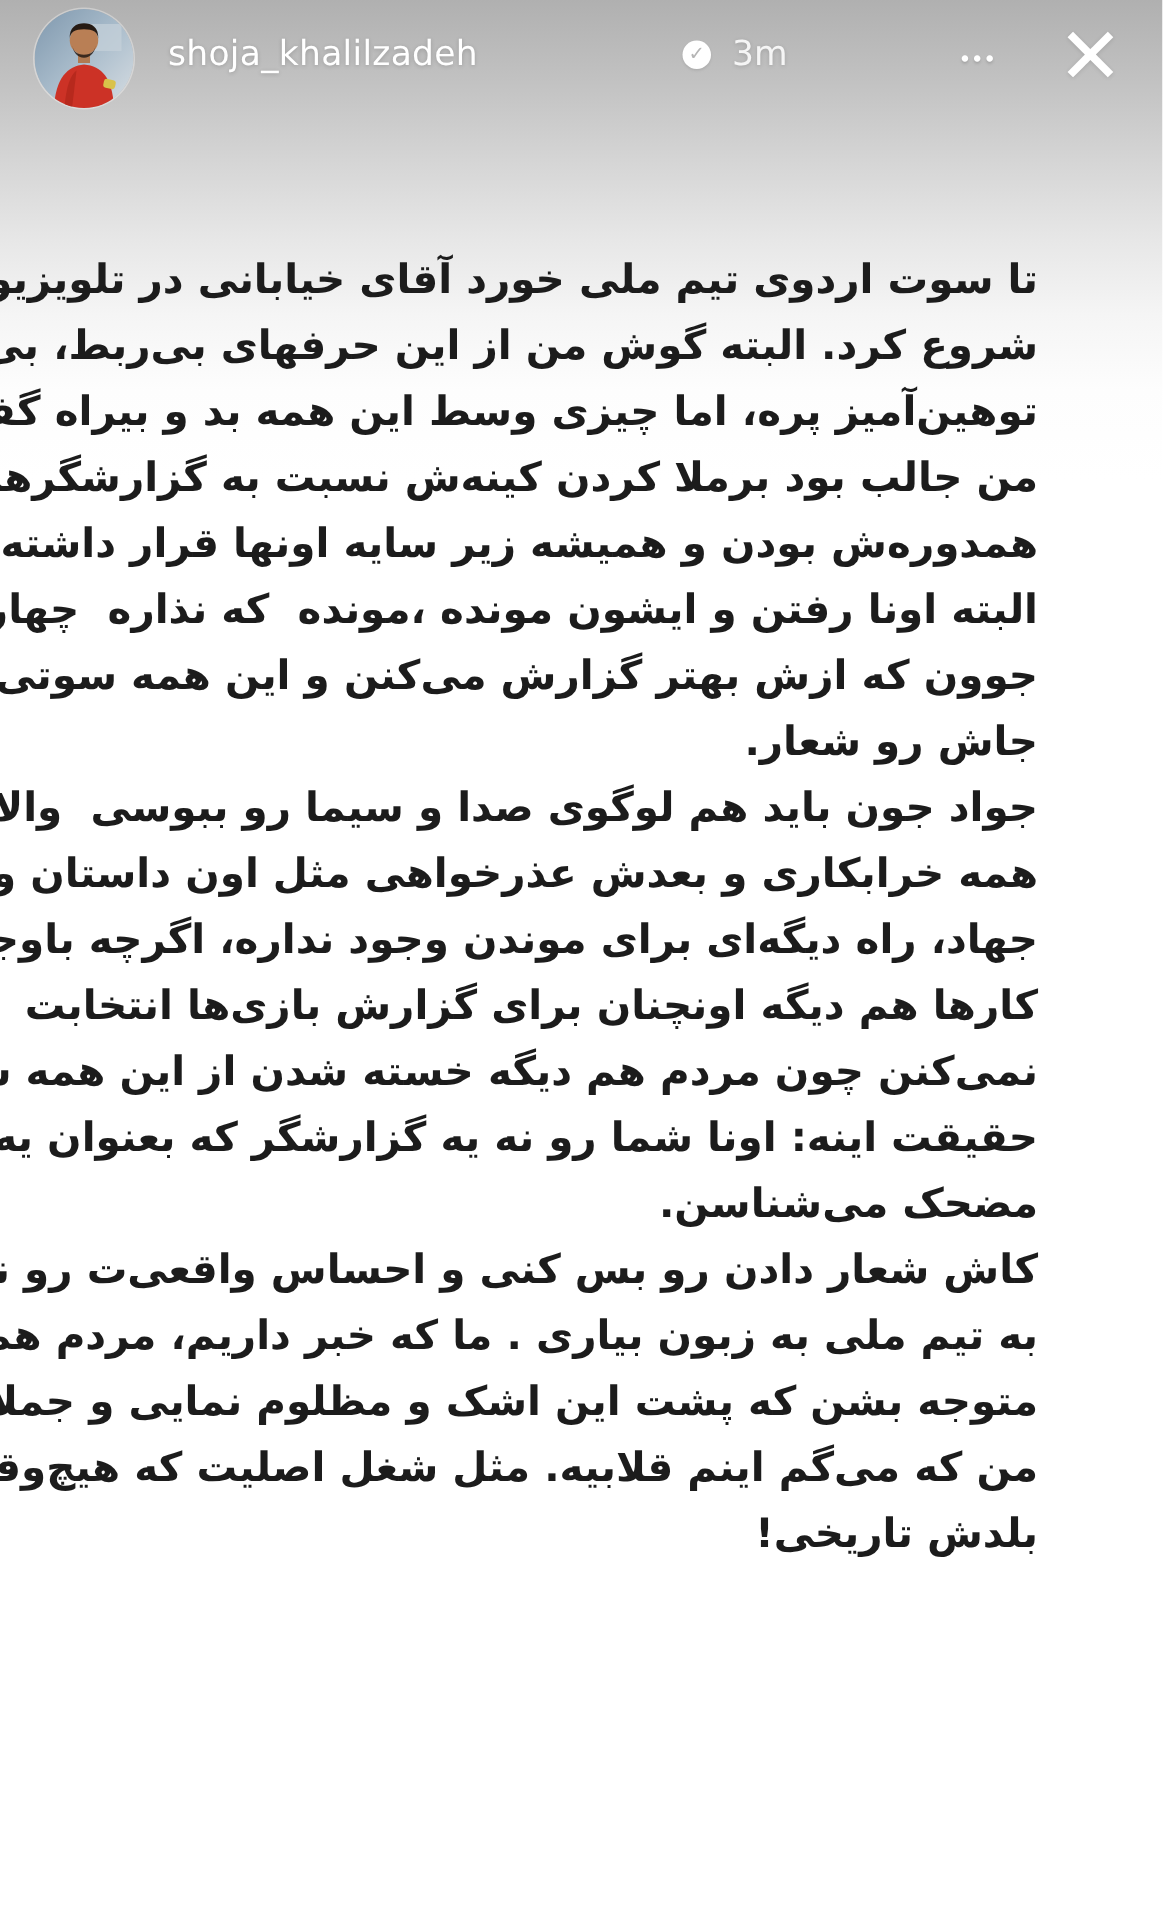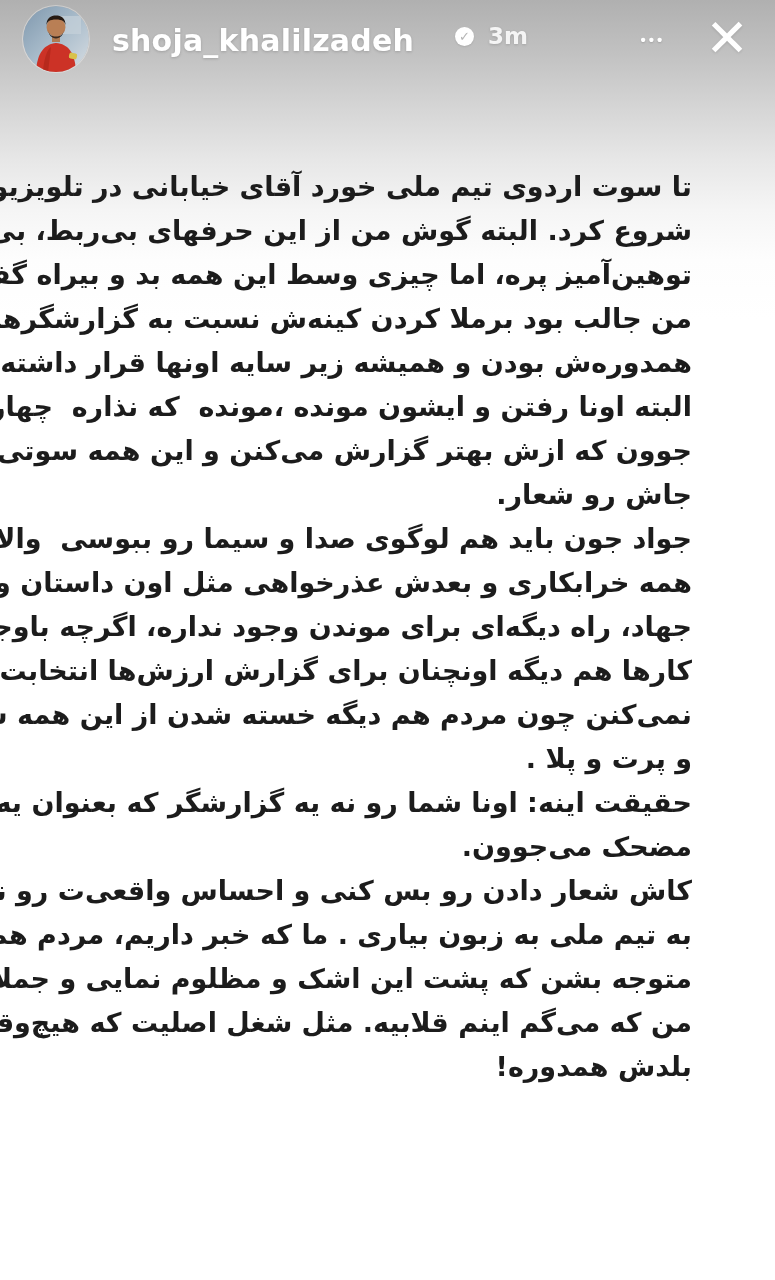--- a/index.html
+++ b/index.html
@@ -23,7 +23,7 @@
   .avatar svg{display:block;}
   .username{
     position:absolute;left:112px;top:23px;
-    color:#ffffff;font-size:30px;font-weight:700;letter-spacing:0.2px;
+    color:#ffffff;font-size:23px;font-weight:400;letter-spacing:0.2px;
     text-shadow:0 1px 3px rgba(0,0,0,0.18);
     white-space:nowrap;
   }

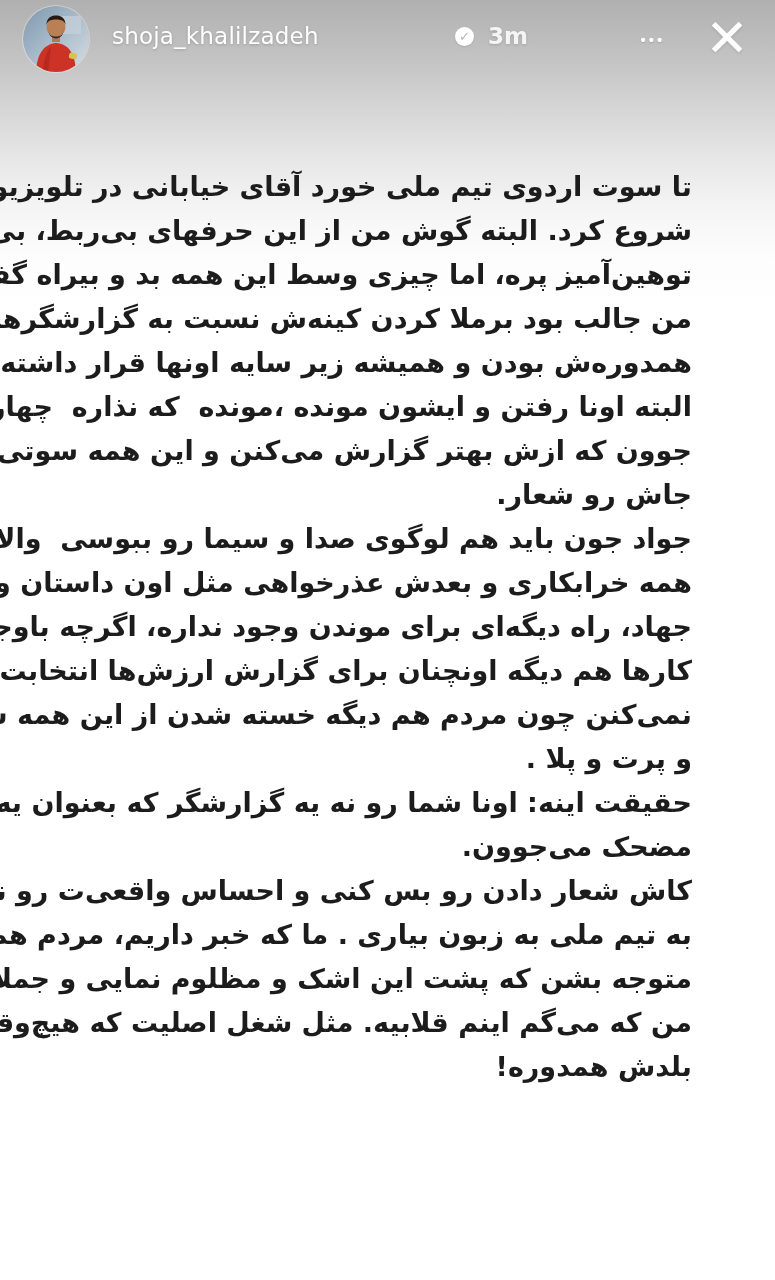--- a/index.html
+++ b/index.html
@@ -35,7 +35,7 @@
   }
   .timestamp{
     position:absolute;left:488px;top:23px;
-    color:rgba(255,255,255,0.88);font-size:23px;font-weight:700;
+    color:rgba(255,255,255,0.88);font-size:23px;font-weight:400;
     text-shadow:0 1px 3px rgba(0,0,0,0.15);
   }
   .more-btn{

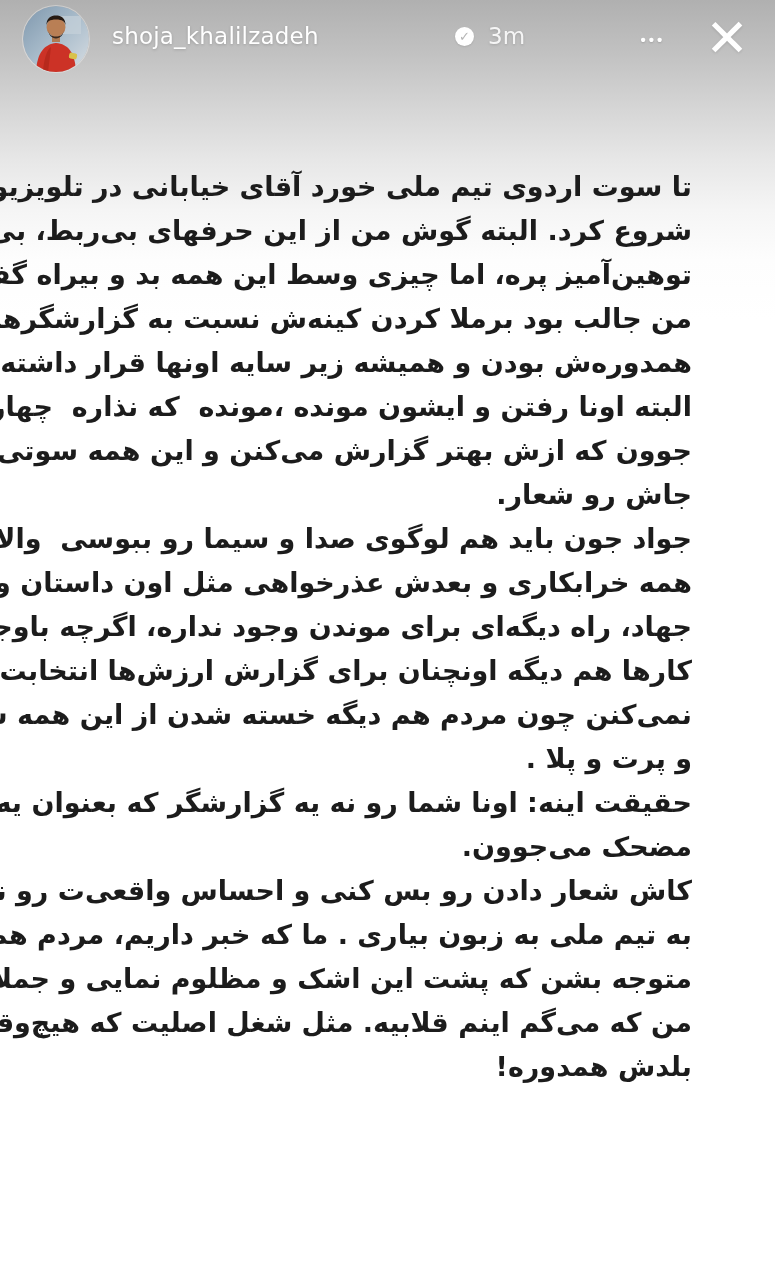--- a/index.html
+++ b/index.html
@@ -120,7 +120,7 @@
       <div class="text-line">جواد جون باید هم لوگوی صدا و سیما رو ببوسی  والا با این</div>
       <div class="text-line">همه خرابکاری و بعدش عذرخواهی مثل اون داستان وزارت</div>
       <div class="text-line">جهاد، راه دیگه‌ای برای موندن وجود نداره، اگرچه باوجود این</div>
-      <div class="text-line">کارها هم دیگه اونچنان برای گزارش ارزش‌ها انتخابت</div>
+      <div class="text-line">کارها هم دیگه اونچنان برای گزارش بازی‌ها انتخابت</div>
       <div class="text-line">نمی‌کنن چون مردم هم دیگه خسته شدن از این همه سوتی</div>
       <div class="text-line">و پرت و پلا .</div>
       <div class="text-line">حقیقت اینه: اونا شما رو نه یه گزارشگر که بعنوان یه آدم</div>

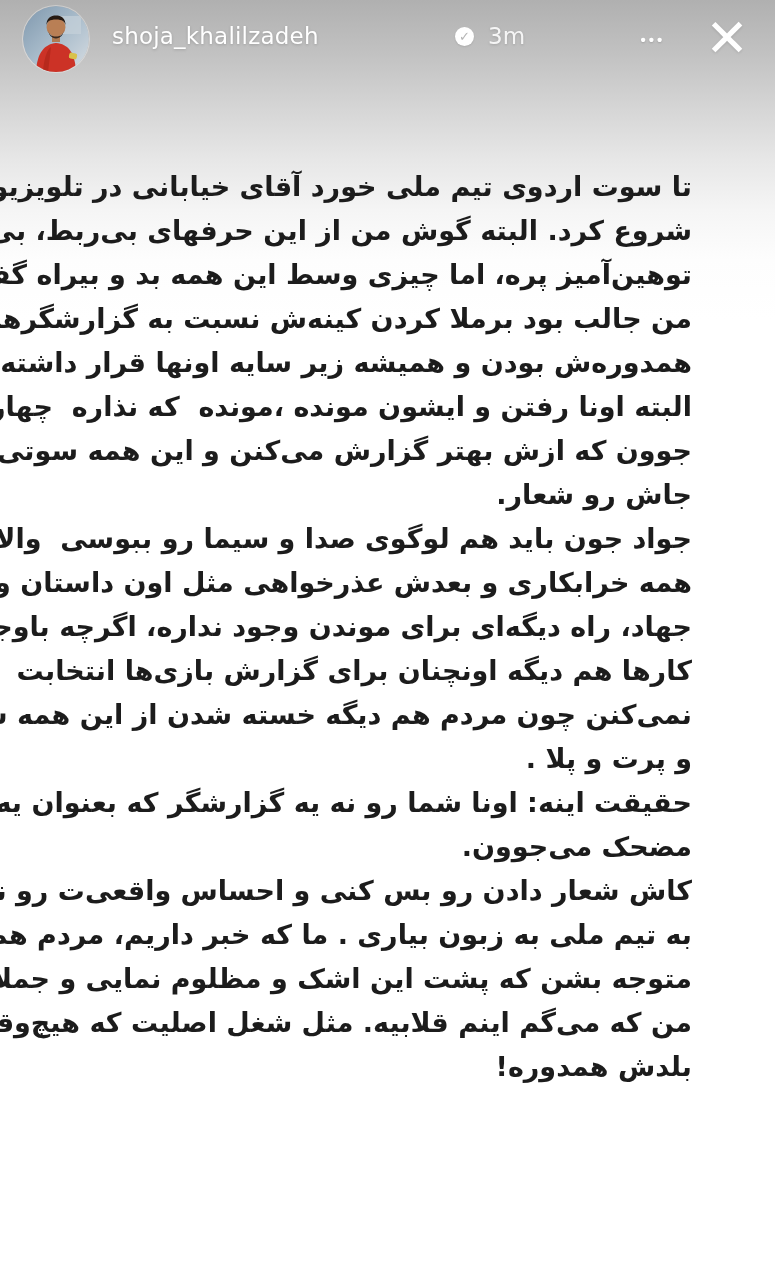--- a/index.html
+++ b/index.html
@@ -122,7 +122,6 @@
       <div class="text-line">جهاد، راه دیگه‌ای برای موندن وجود نداره، اگرچه باوجود این</div>
       <div class="text-line">کارها هم دیگه اونچنان برای گزارش بازی‌ها انتخابت</div>
       <div class="text-line">نمی‌کنن چون مردم هم دیگه خسته شدن از این همه سوتی</div>
-      <div class="text-line">و پرت و پلا .</div>
       <div class="text-line">حقیقت اینه: اونا شما رو نه یه گزارشگر که بعنوان یه آدم</div>
       <div class="text-line">مضحک می‌جوون.</div>
       <div class="text-line">کاش شعار دادن رو بس کنی و احساس واقعی‌ت رو نسبت</div>

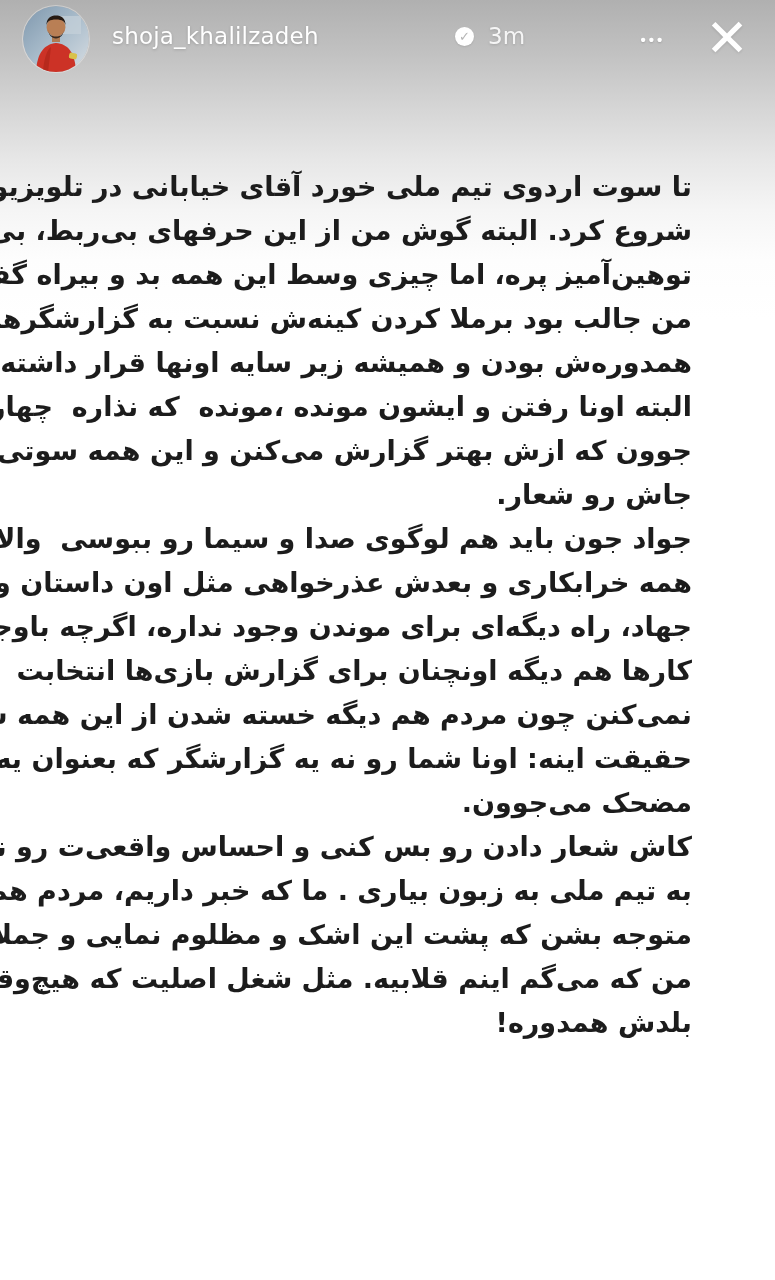--- a/index.html
+++ b/index.html
@@ -123,7 +123,7 @@
       <div class="text-line">کارها هم دیگه اونچنان برای گزارش بازی‌ها انتخابت</div>
       <div class="text-line">نمی‌کنن چون مردم هم دیگه خسته شدن از این همه سوتی</div>
       <div class="text-line">حقیقت اینه: اونا شما رو نه یه گزارشگر که بعنوان یه آدم</div>
-      <div class="text-line">مضحک می‌جوون.</div>
+      <div class="text-line">مضحک می‌شناسن.</div>
       <div class="text-line">کاش شعار دادن رو بس کنی و احساس واقعی‌ت رو نسبت</div>
       <div class="text-line">به تیم ملی به زبون بیاری . ما که خبر داریم، مردم هم اقلا</div>
       <div class="text-line">متوجه بشن که پشت این اشک و مظلوم نمایی و جملات</div>

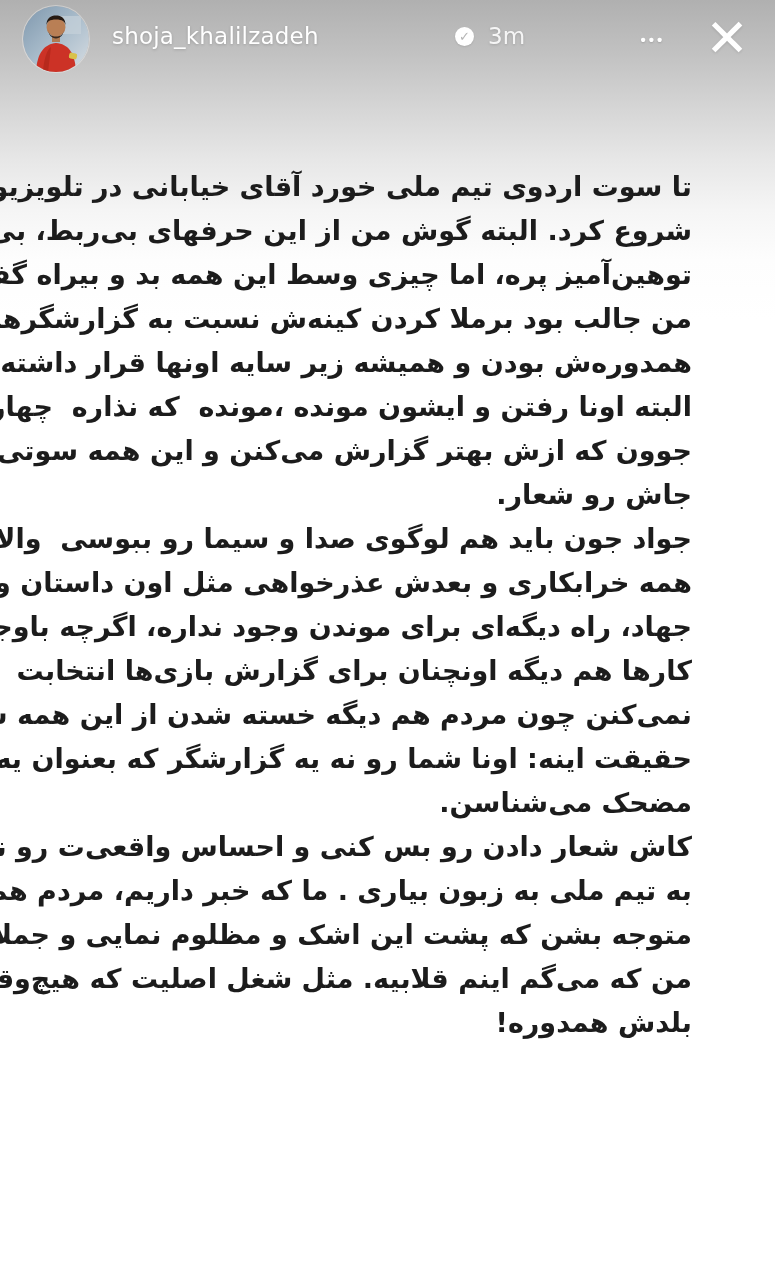--- a/index.html
+++ b/index.html
@@ -128,7 +128,7 @@
       <div class="text-line">به تیم ملی به زبون بیاری . ما که خبر داریم، مردم هم اقلا</div>
       <div class="text-line">متوجه بشن که پشت این اشک و مظلوم نمایی و جملات</div>
       <div class="text-line">من که می‌گم اینم قلابیه. مثل شغل اصلیت که هیچ‌وقت</div>
-      <div class="text-line">بلدش همدوره!</div>
+      <div class="text-line">بلدش تاریخی!</div>
     </div>
 
 </div>

